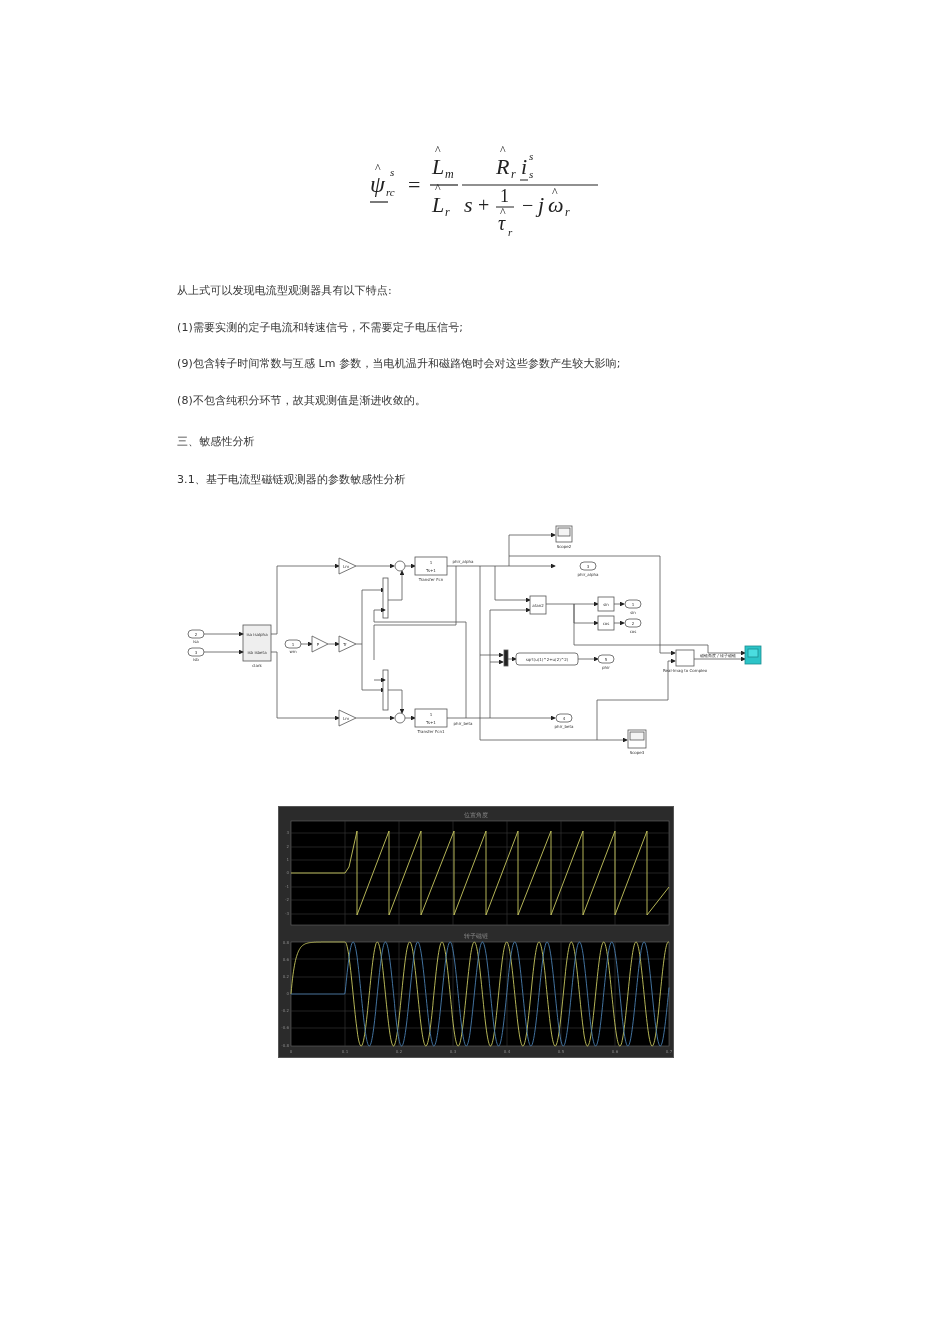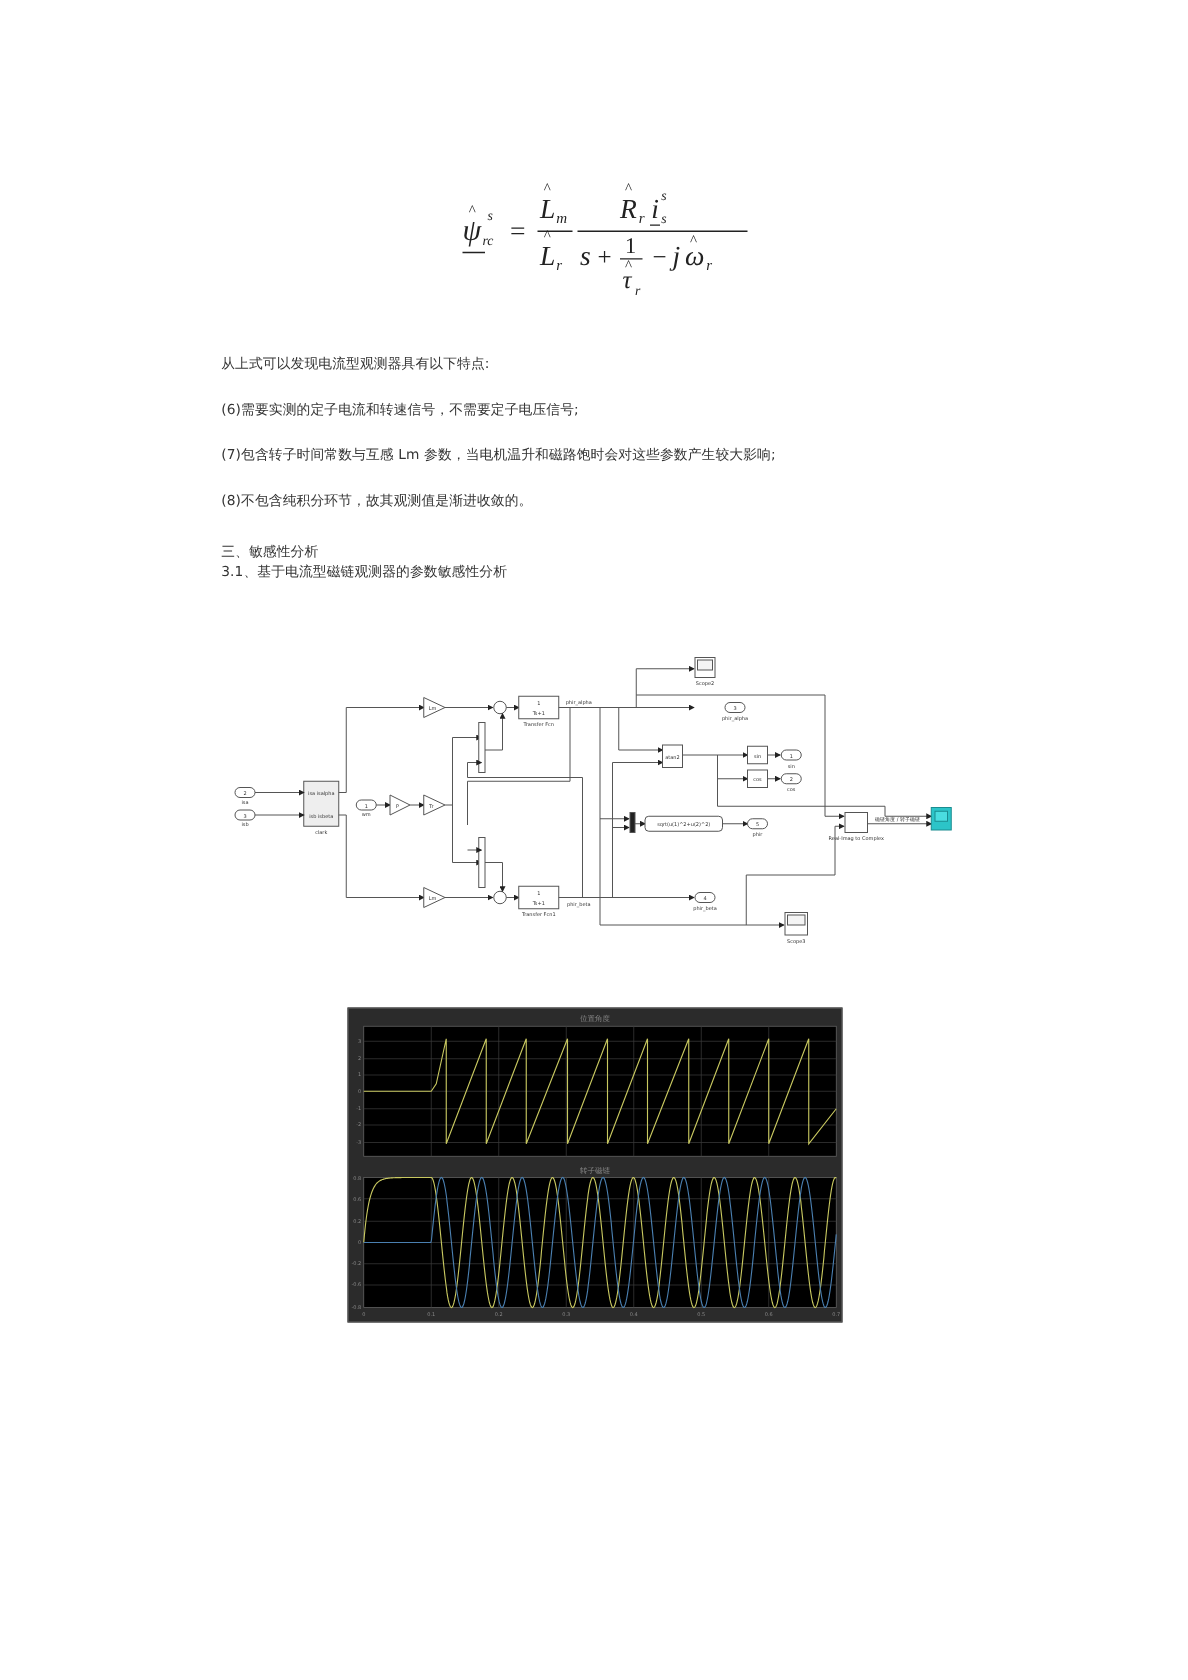--- a/index.html
+++ b/index.html
@@ -60,7 +60,7 @@
 </div>
 
 <div class="para" style="top:283px">从上式可以发现电流型观测器具有以下特点:</div>
-<div class="para" style="top:320px">(6)需要实测的定子电流和转速信号，不需要定子电压信号;</div>
+<div class="para" style="top:320px">(1)需要实测的定子电流和转速信号，不需要定子电压信号;</div>
 <div class="para" style="top:356px">(7)包含转子时间常数与互感 Lm 参数，当电机温升和磁路饱时会对这些参数产生较大影响;</div>
 <div class="para" style="top:393px">(8)不包含纯积分环节，故其观测值是渐进收敛的。</div>
 <div class="para" style="top:434px">三、敏感性分析</div>

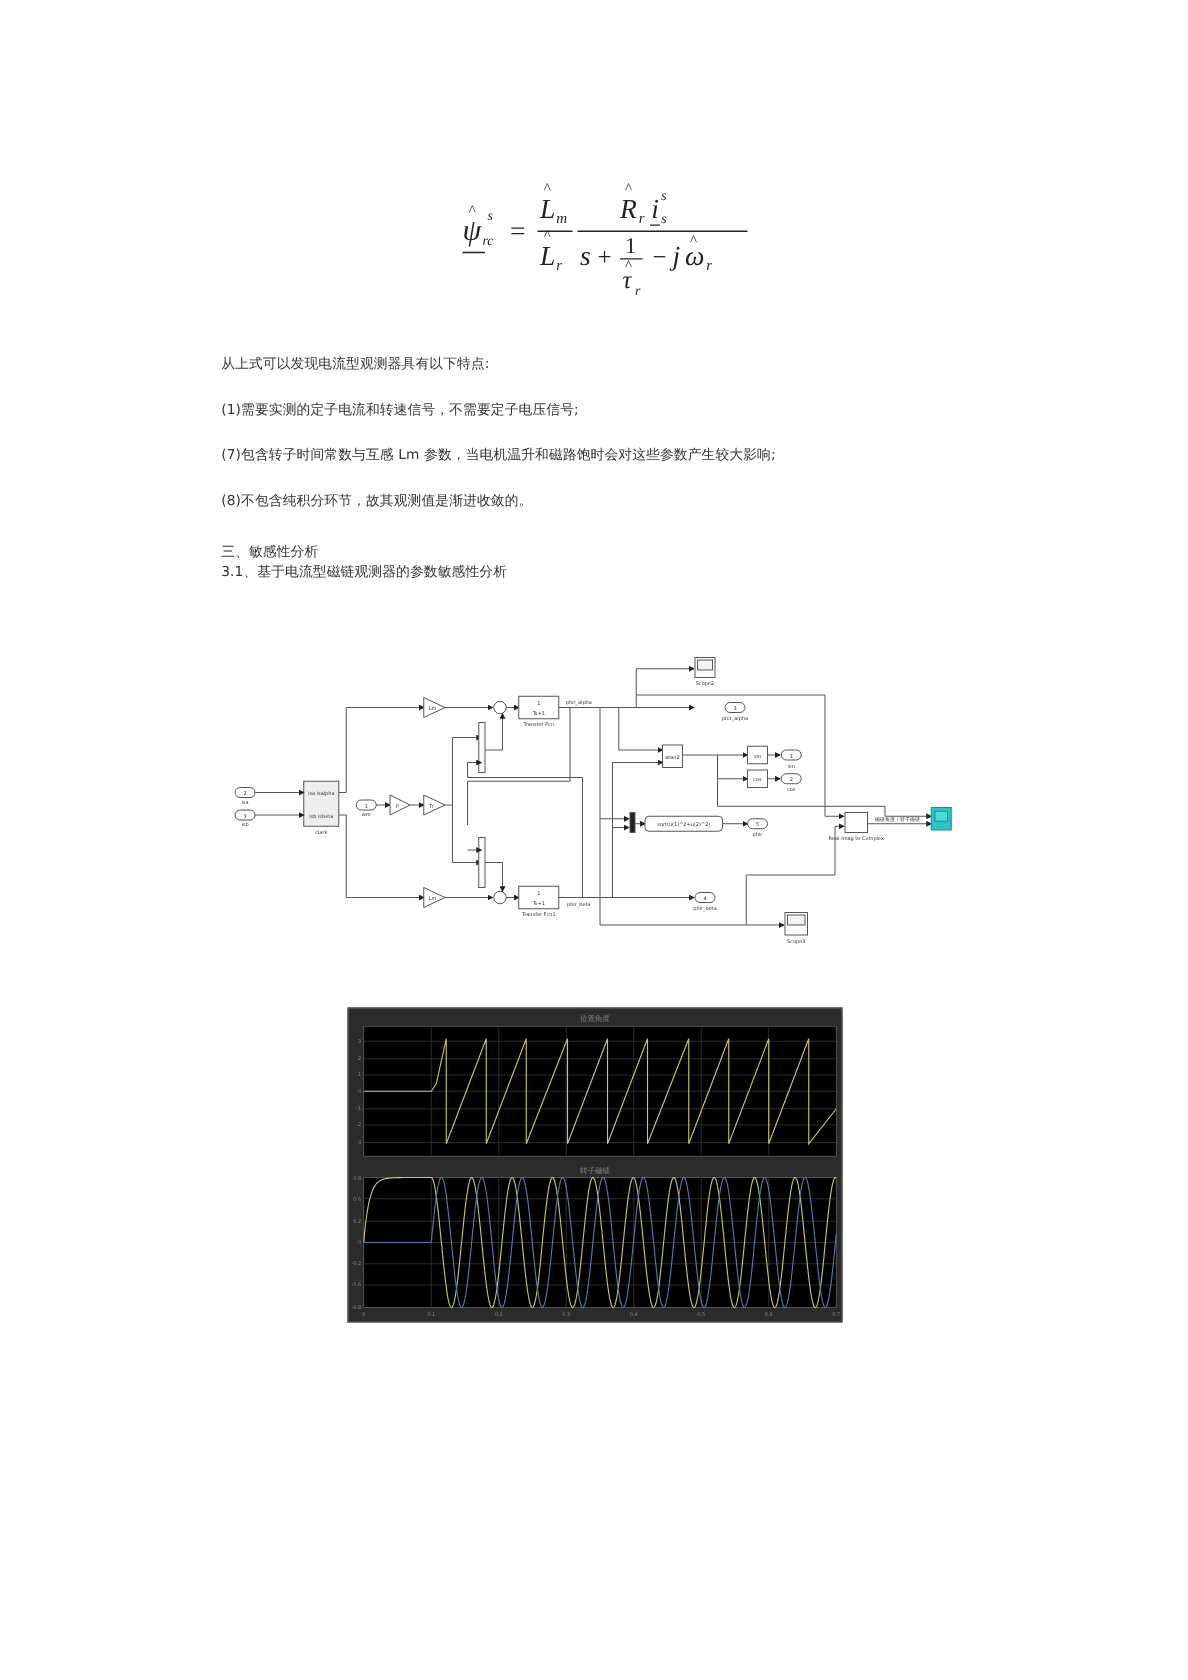--- a/index.html
+++ b/index.html
@@ -61,7 +61,7 @@
 
 <div class="para" style="top:283px">从上式可以发现电流型观测器具有以下特点:</div>
 <div class="para" style="top:320px">(1)需要实测的定子电流和转速信号，不需要定子电压信号;</div>
-<div class="para" style="top:356px">(7)包含转子时间常数与互感 Lm 参数，当电机温升和磁路饱时会对这些参数产生较大影响;</div>
+<div class="para" style="top:356px">(9)包含转子时间常数与互感 Lm 参数，当电机温升和磁路饱时会对这些参数产生较大影响;</div>
 <div class="para" style="top:393px">(8)不包含纯积分环节，故其观测值是渐进收敛的。</div>
 <div class="para" style="top:434px">三、敏感性分析</div>
 <div class="para" style="top:450px">3.1、基于电流型磁链观测器的参数敏感性分析</div>

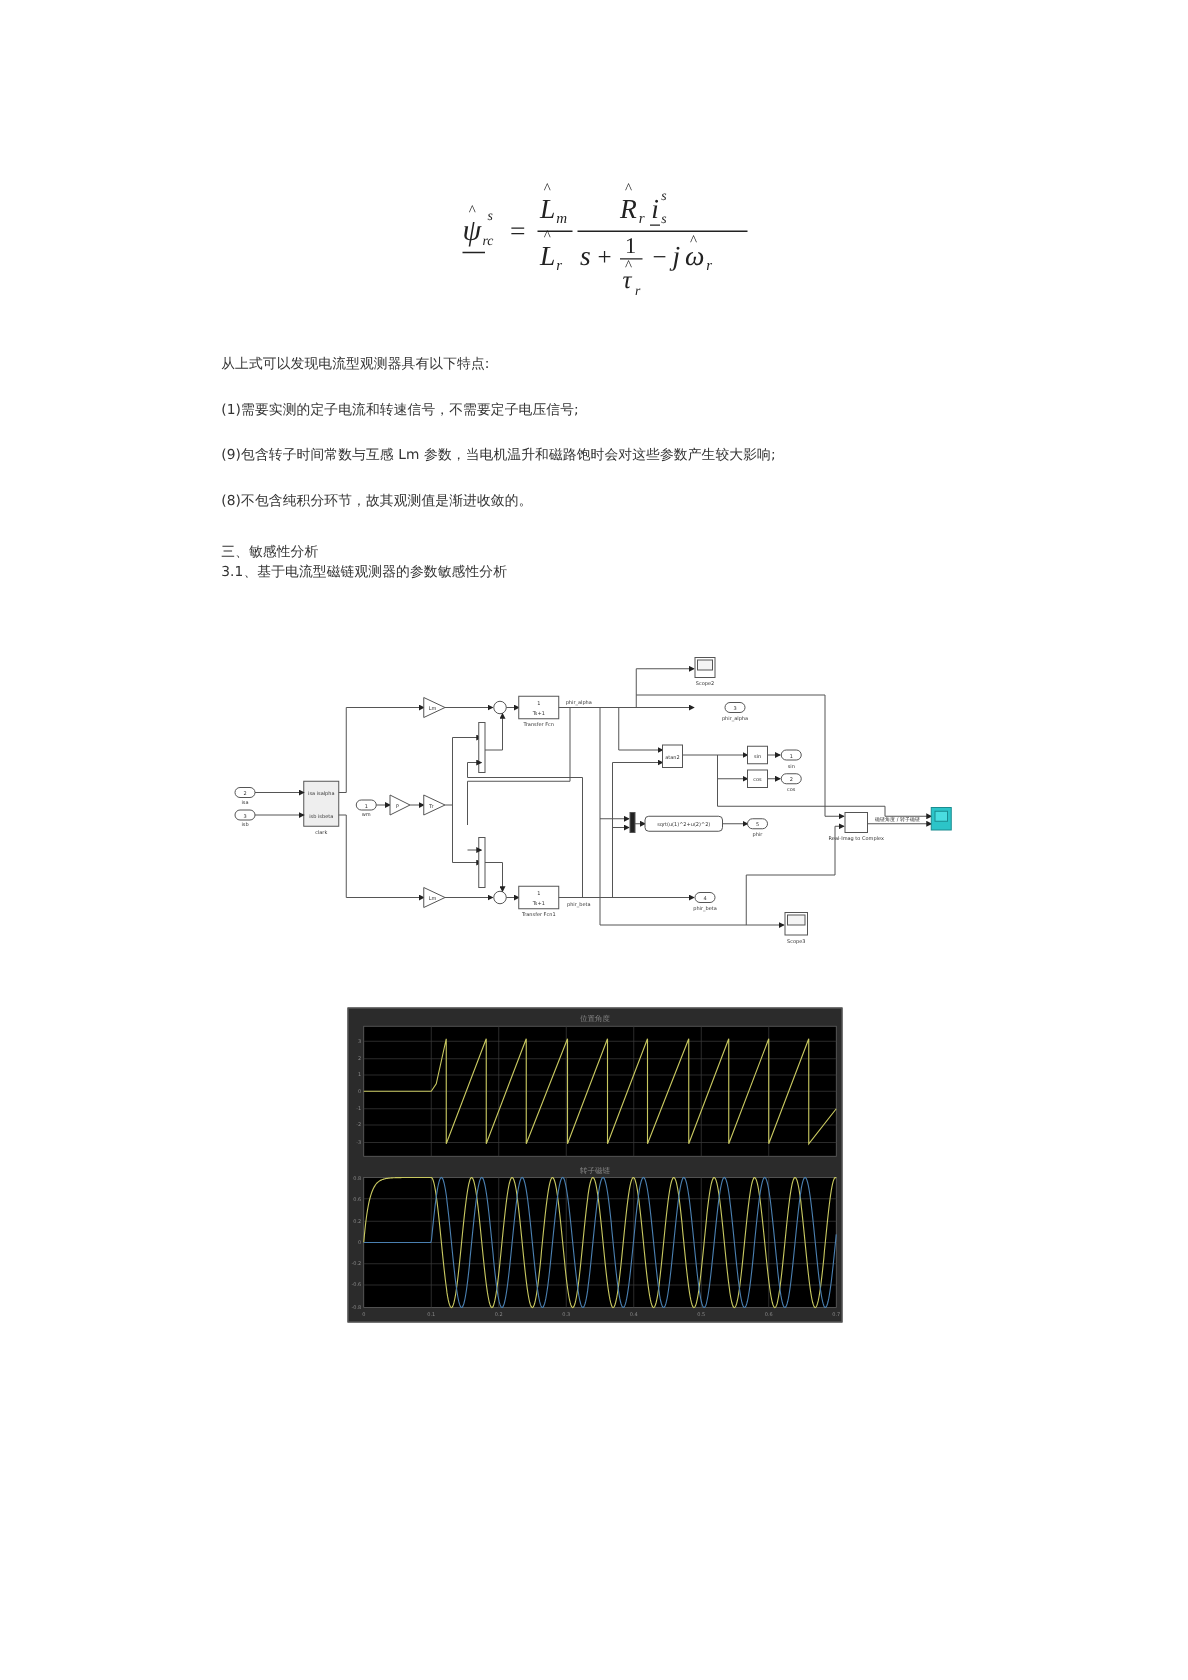--- a/index.html
+++ b/index.html
@@ -64,7 +64,7 @@
 <div class="para" style="top:356px">(9)包含转子时间常数与互感 Lm 参数，当电机温升和磁路饱时会对这些参数产生较大影响;</div>
 <div class="para" style="top:393px">(8)不包含纯积分环节，故其观测值是渐进收敛的。</div>
 <div class="para" style="top:434px">三、敏感性分析</div>
-<div class="para" style="top:450px">3.1、基于电流型磁链观测器的参数敏感性分析</div>
+<div class="para" style="top:472px">3.1、基于电流型磁链观测器的参数敏感性分析</div>
 
 <div class="diagram">
   <svg viewBox="180 520 600 240" width="600" height="240">

